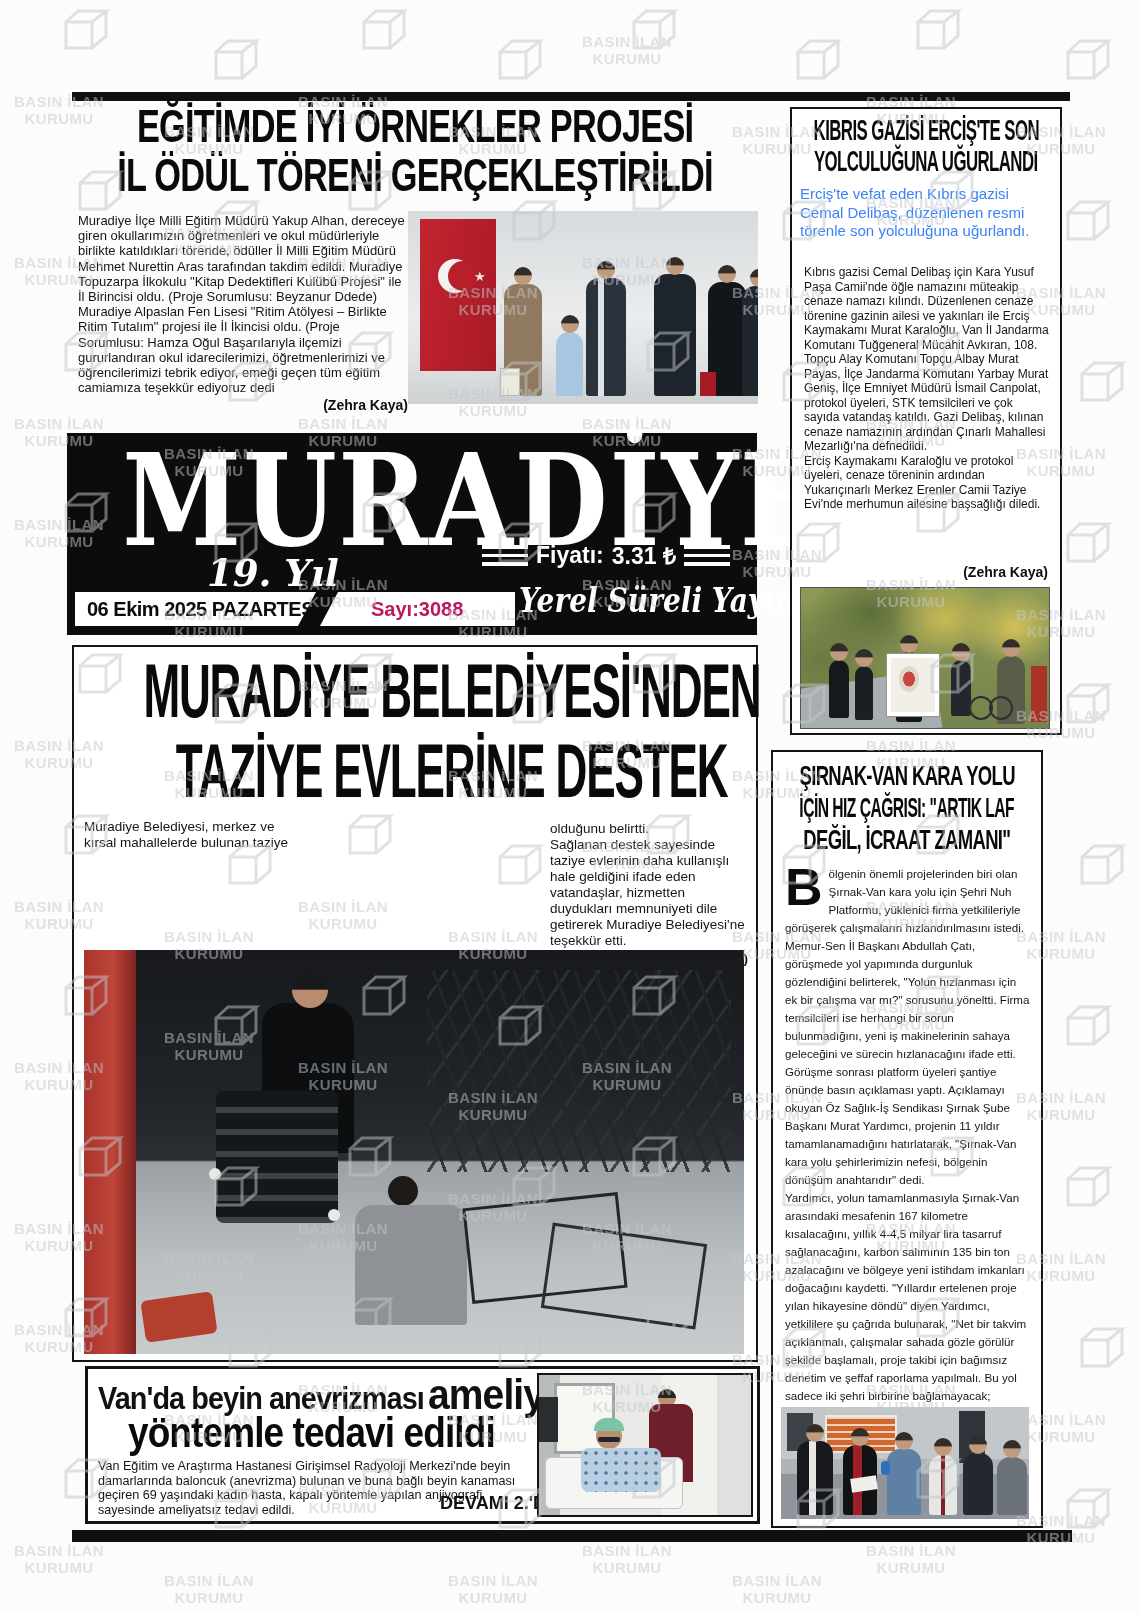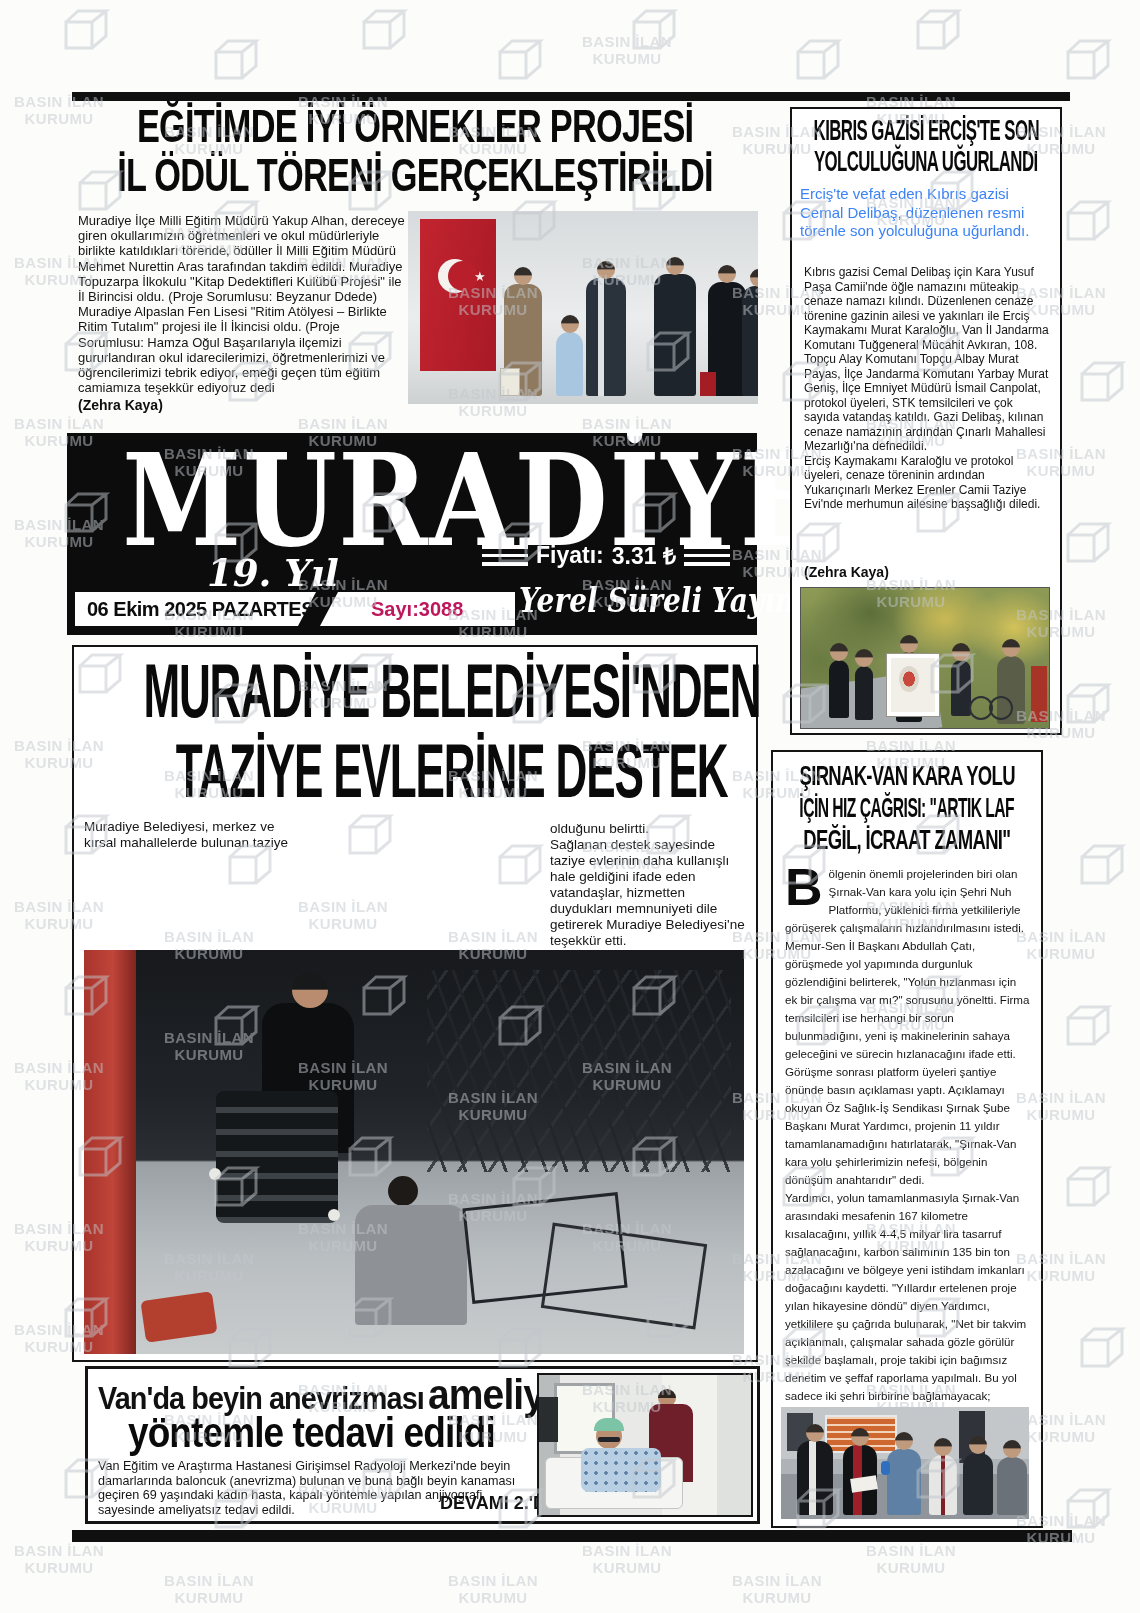--- a/index.html
+++ b/index.html
@@ -12,7 +12,7 @@
   .hlwrap{position:absolute;display:flex;flex-direction:column;align-items:center;}
   .hl{white-space:nowrap;font-weight:700;color:#0a0a0a;letter-spacing:-1px;}
   .body-txt{color:#151515;text-align:left;white-space:pre-line;}
-  .byline{font-weight:700;color:#0e0e0e;text-align:left;}
+  .byline{font-weight:700;color:#0e0e0e;text-align:right;}
   
   .masthead{position:absolute;left:67px;top:433px;width:690px;height:202px;background:#0c0c0c;}
   .mast-title{position:absolute;left:0;top:8px;width:690px;text-align:center;

